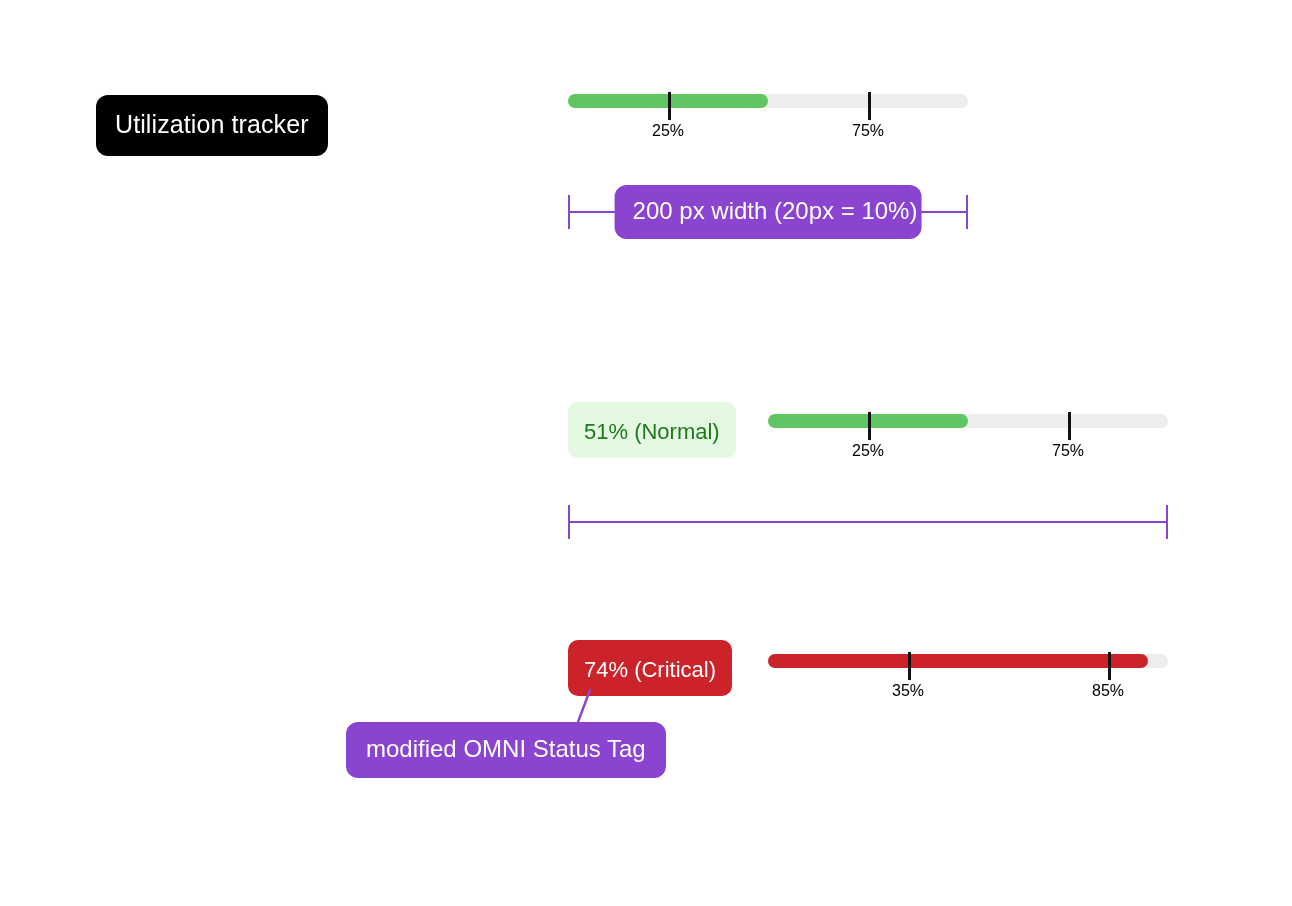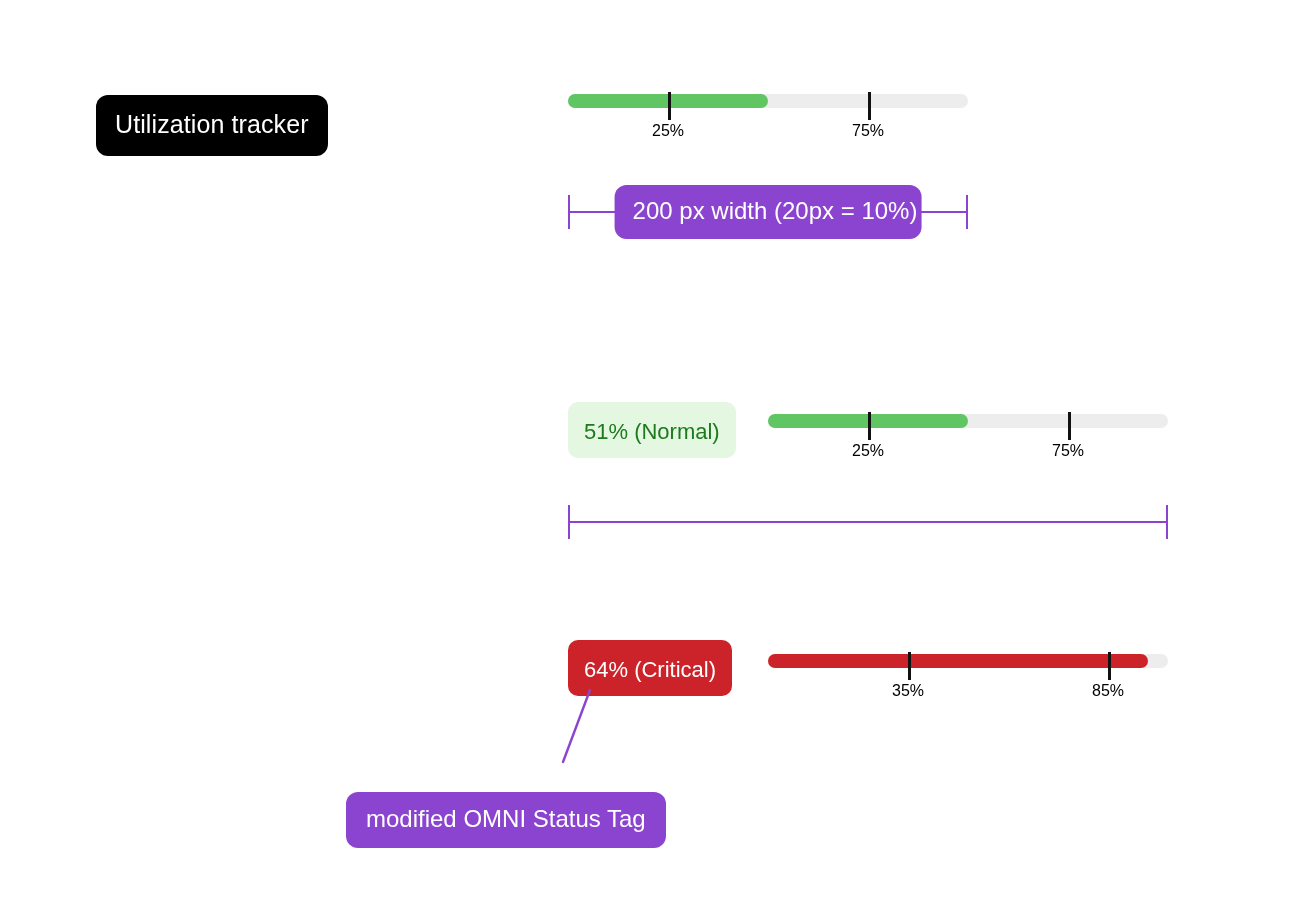--- a/index.html
+++ b/index.html
@@ -191,7 +191,7 @@
     <div class="dim-cap right"></div>
   </div>
 
-  <div class="status-tag critical" style="left:568px; top:640px;">64% (Critical)</div>
+  <div class="status-tag critical" style="left:568px; top:640px;">74% (Critical)</div>
 
   <div class="bar-wrap" style="left:768px; top:654px; width:400px; height:60px;">
     <div class="bar-track" style="width:400px;"></div>

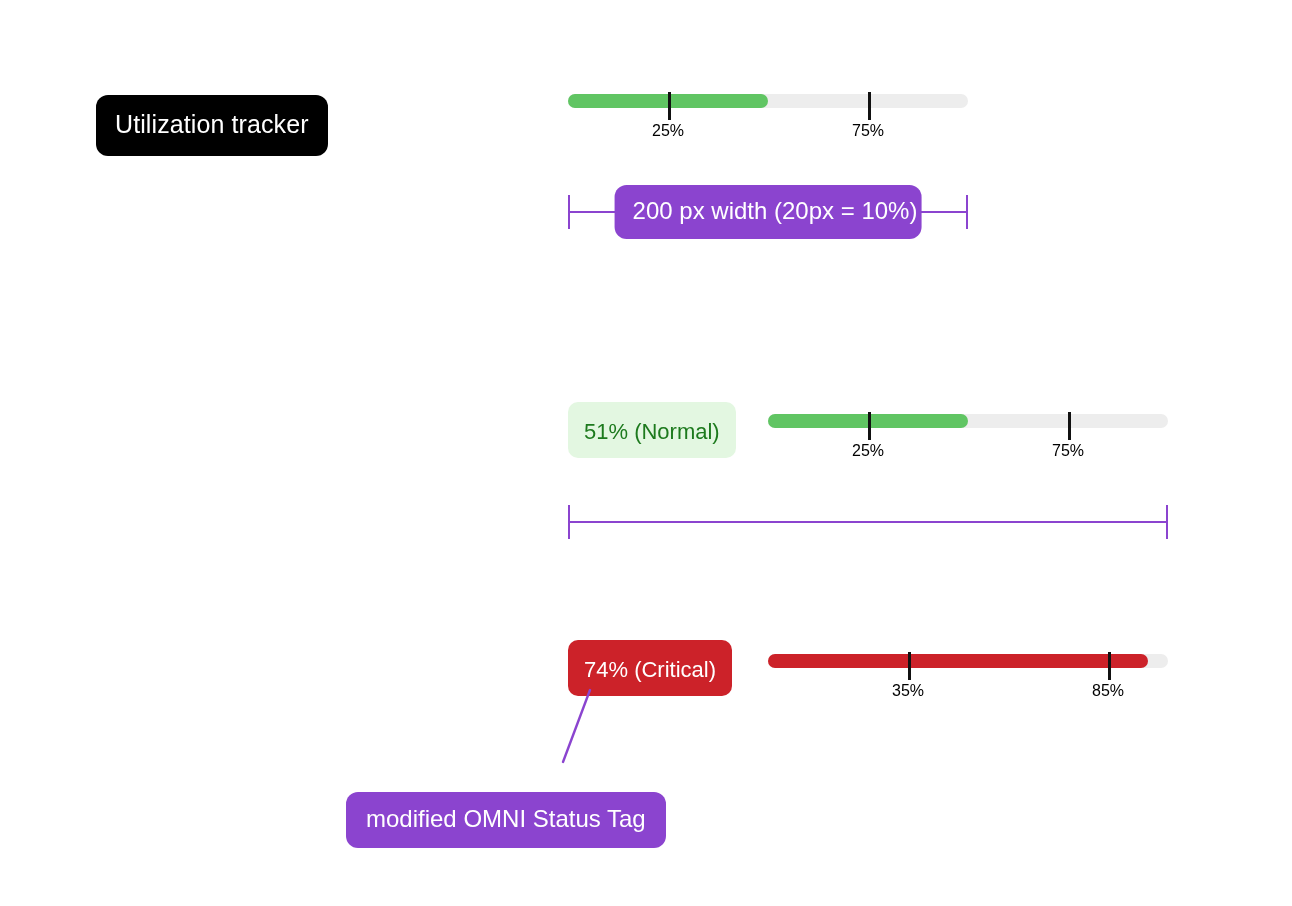--- a/index.html
+++ b/index.html
@@ -208,7 +208,7 @@
     <line x1="590" y1="690" x2="563" y2="762" stroke="#8b44cf" stroke-width="2.4" stroke-linecap="round"></line>
   </svg>
 
-  <div class="callout-chip" style="left:346px; top:792px;">modified OMNI Status Tag</div>
+  <div class="callout-chip" style="left:346px; top:722px;">modified OMNI Status Tag</div>
 
 </div>
 

